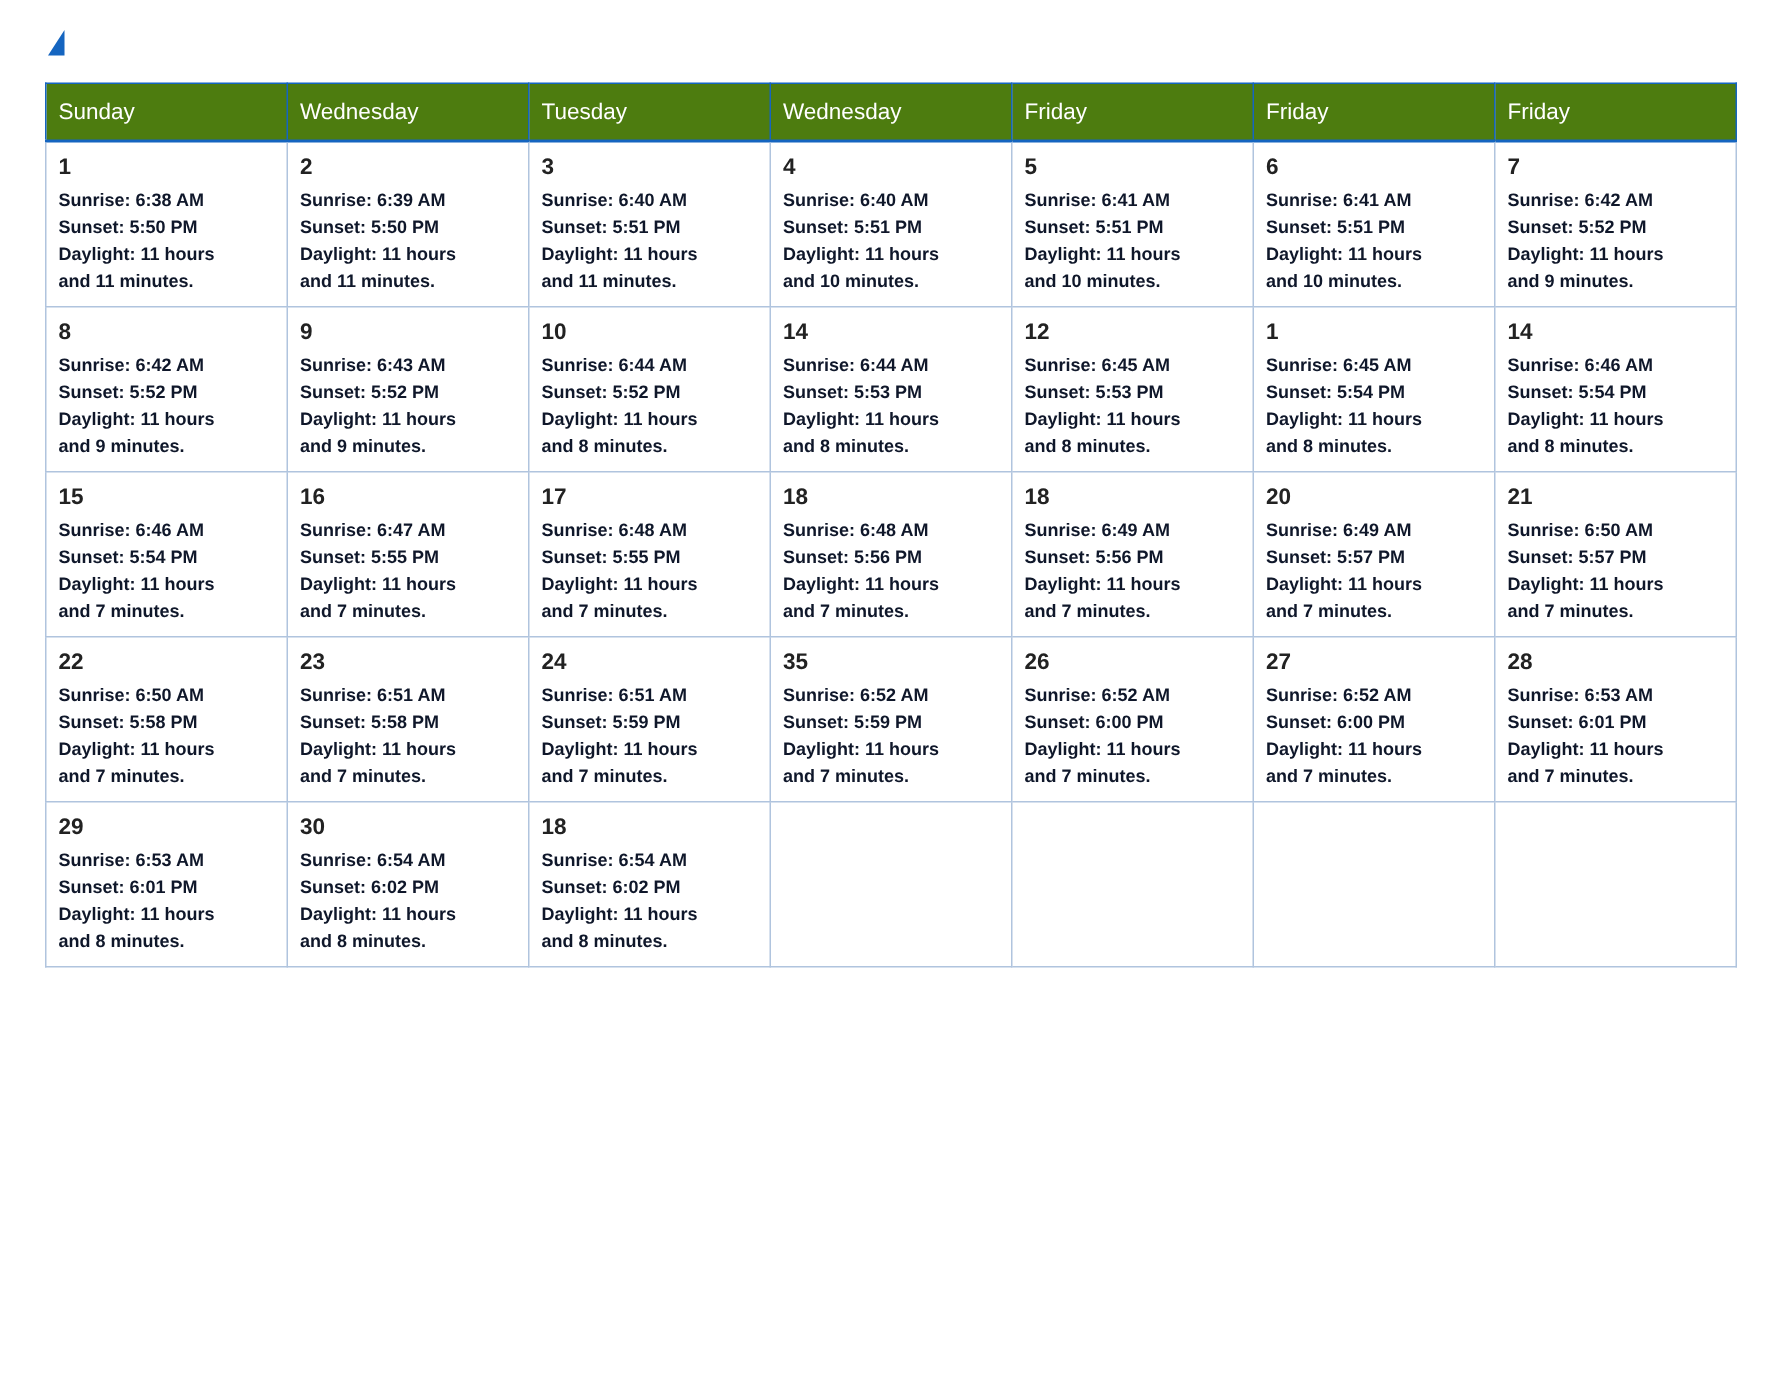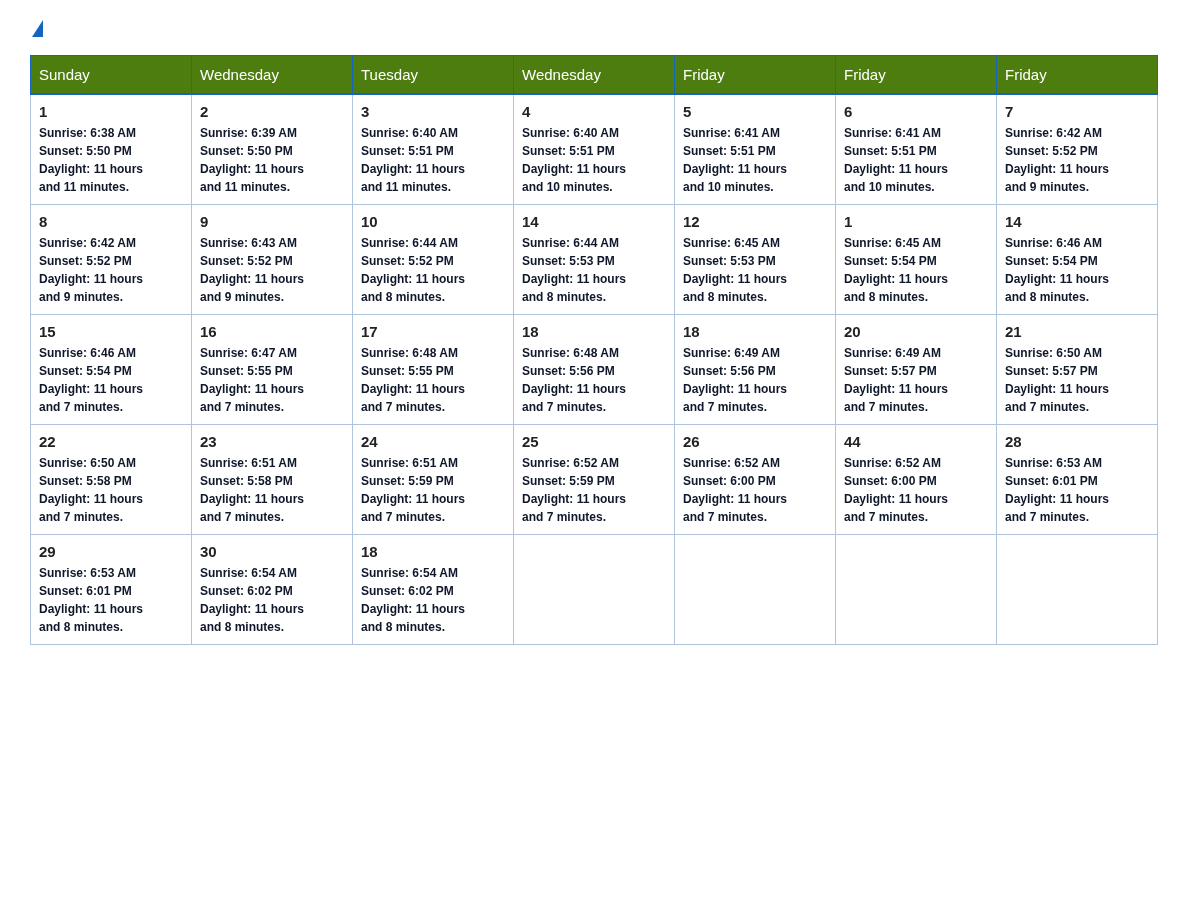--- a/index.html
+++ b/index.html
@@ -351,7 +351,7 @@
         </div>
       </td>
         <td>
-        <div class="day-number">25</div>
+        <div class="day-number">35</div>
         <div class="day-info">
           Sunrise: 6:52 AM<br>
           Sunset: 5:59 PM<br>

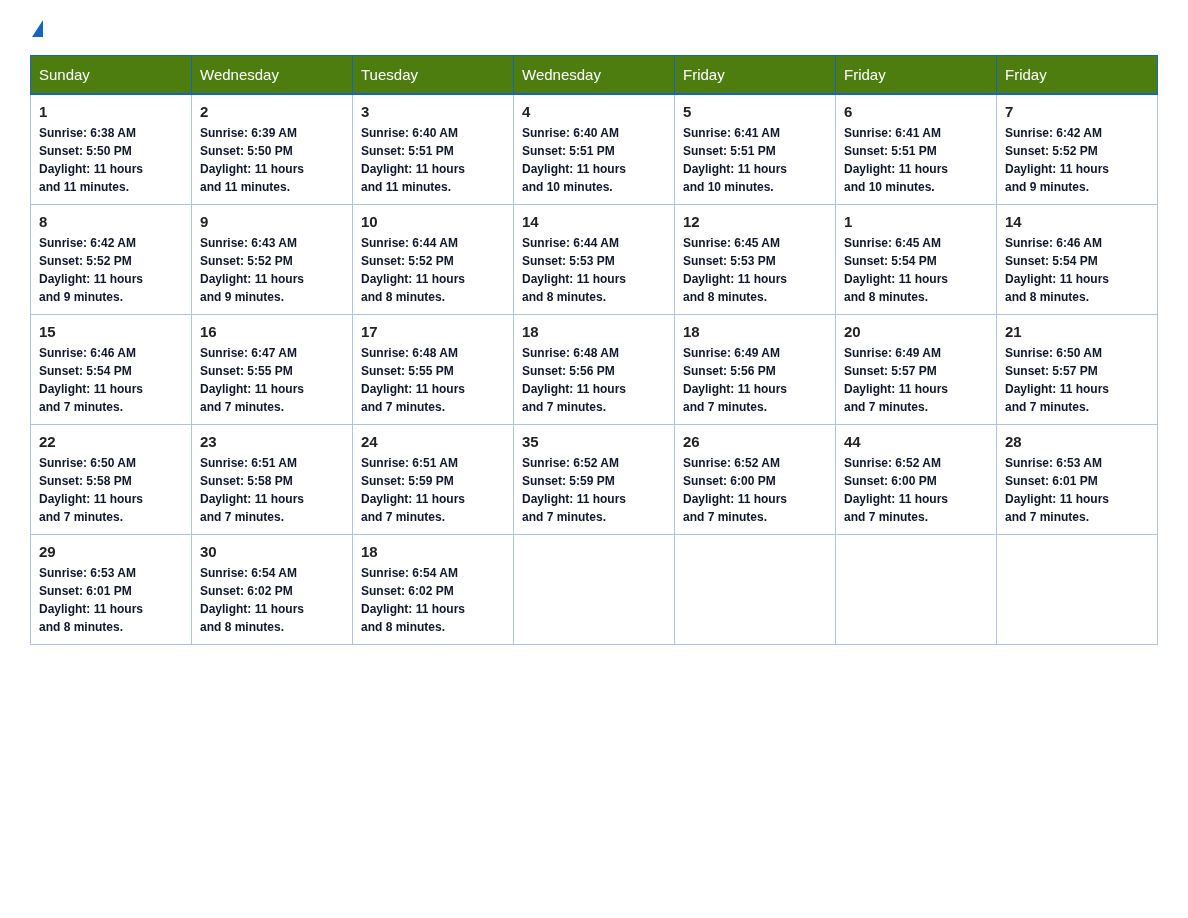--- a/index.html
+++ b/index.html
@@ -369,7 +369,7 @@
         </div>
       </td>
         <td>
-        <div class="day-number">44</div>
+        <div class="day-number">27</div>
         <div class="day-info">
           Sunrise: 6:52 AM<br>
           Sunset: 6:00 PM<br>

